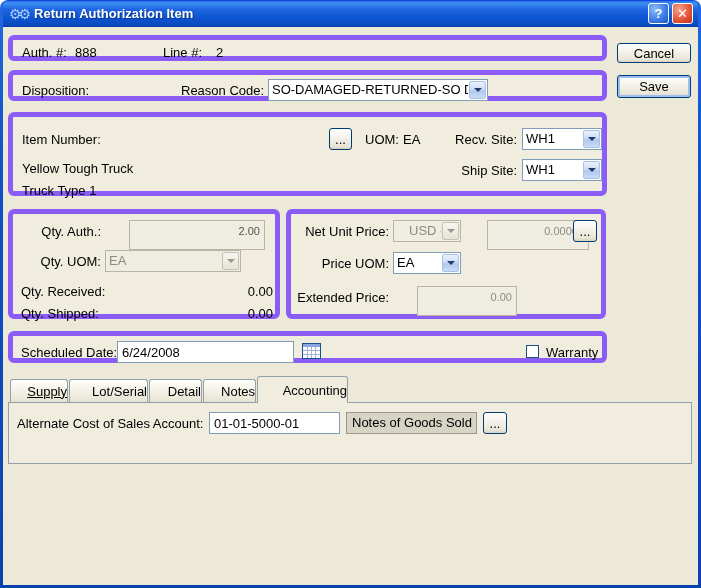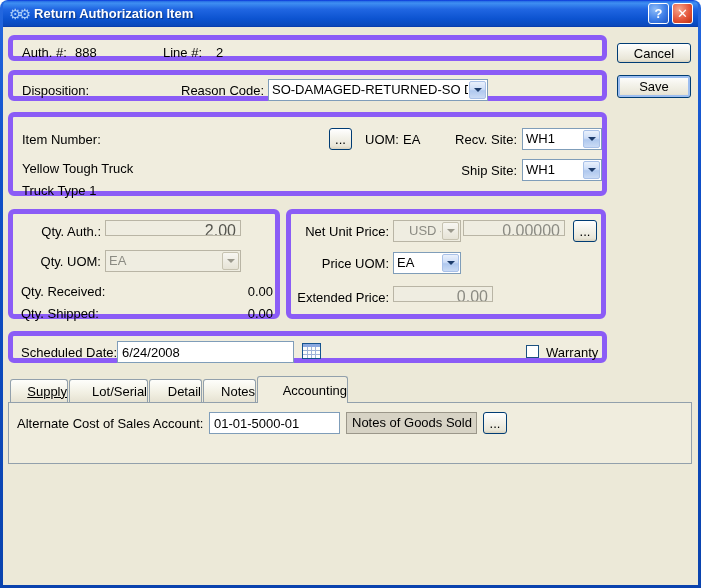--- a/index.html
+++ b/index.html
@@ -43,7 +43,7 @@
   }
   .dfield {
     position:absolute; border:1px solid #B9B5A5; background:#EFEDE1;
-    font-size:16px; line-height:20px; padding:0 4px; height:16px; overflow:hidden; white-space:nowrap;
+    font-size:11px; line-height:20px; padding:0 4px; height:30px; overflow:hidden; white-space:nowrap;margin-left:24px;
   }
   .dfield.num { text-align:right; color:#8B8B83; }
   .dfield.dark { text-align:right; color:#55554E; }

